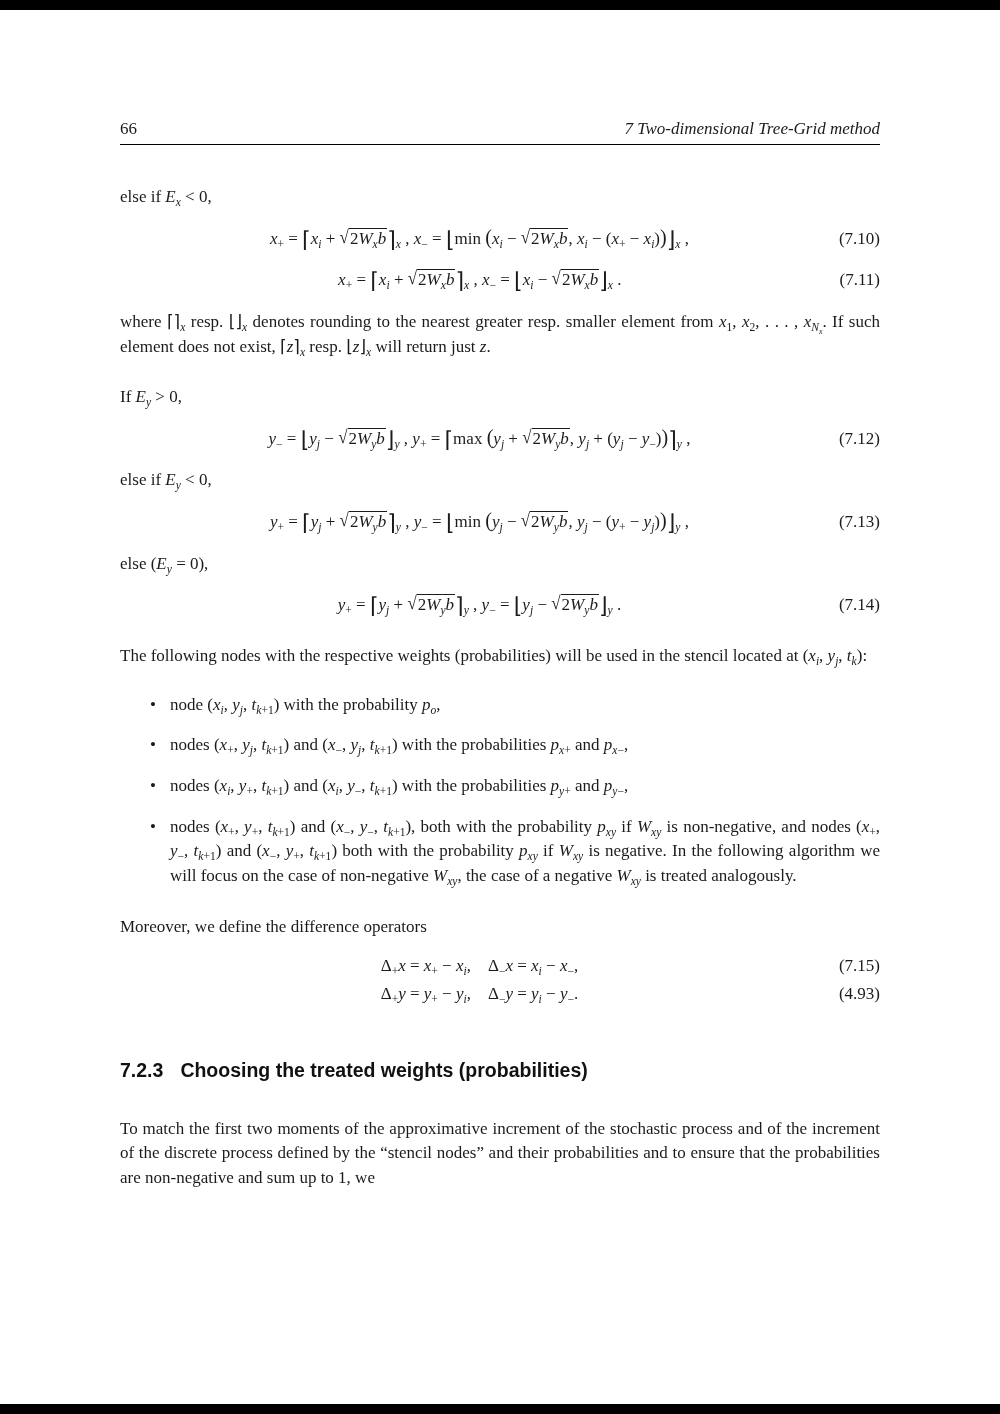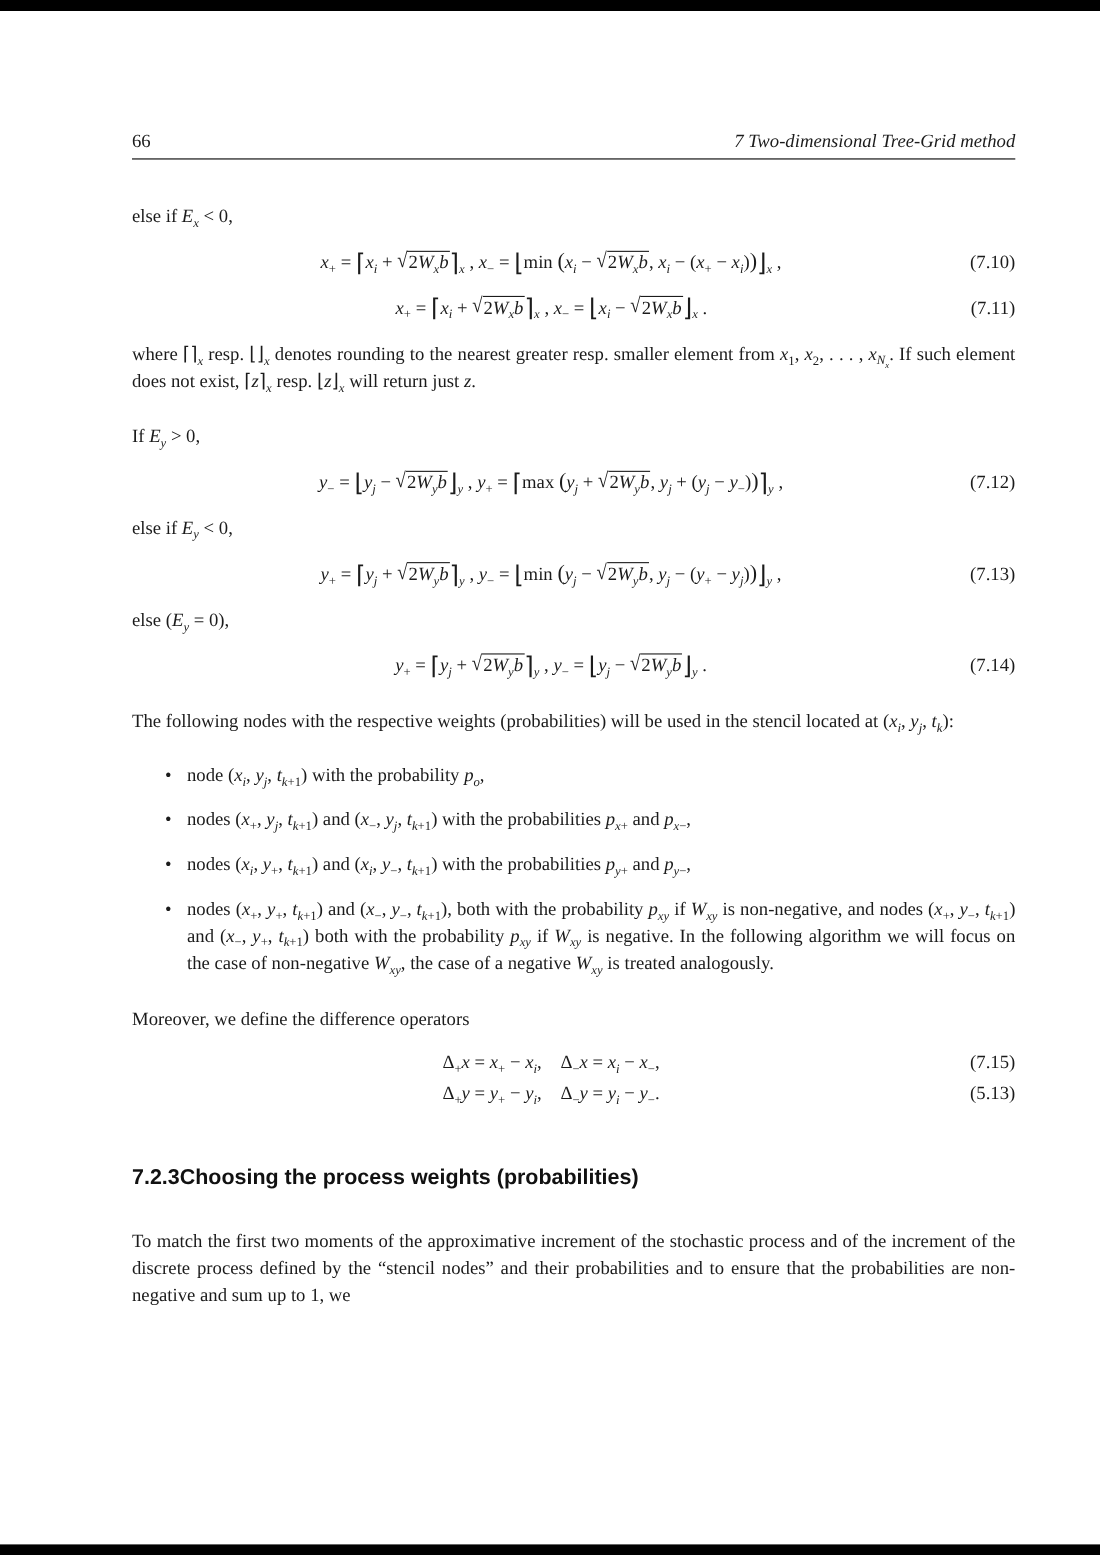--- a/index.html
+++ b/index.html
@@ -14,7 +14,7 @@
 
   .page {
     position:absolute; top:0; left:0; width:100%;
-    padding:84px 77px 0 120px; box-sizing:border-box;
+    padding:84px 120px 0 120px; box-sizing:border-box;
   }
   .running-head {
     display:flex; justify-content:space-between; align-items:baseline;

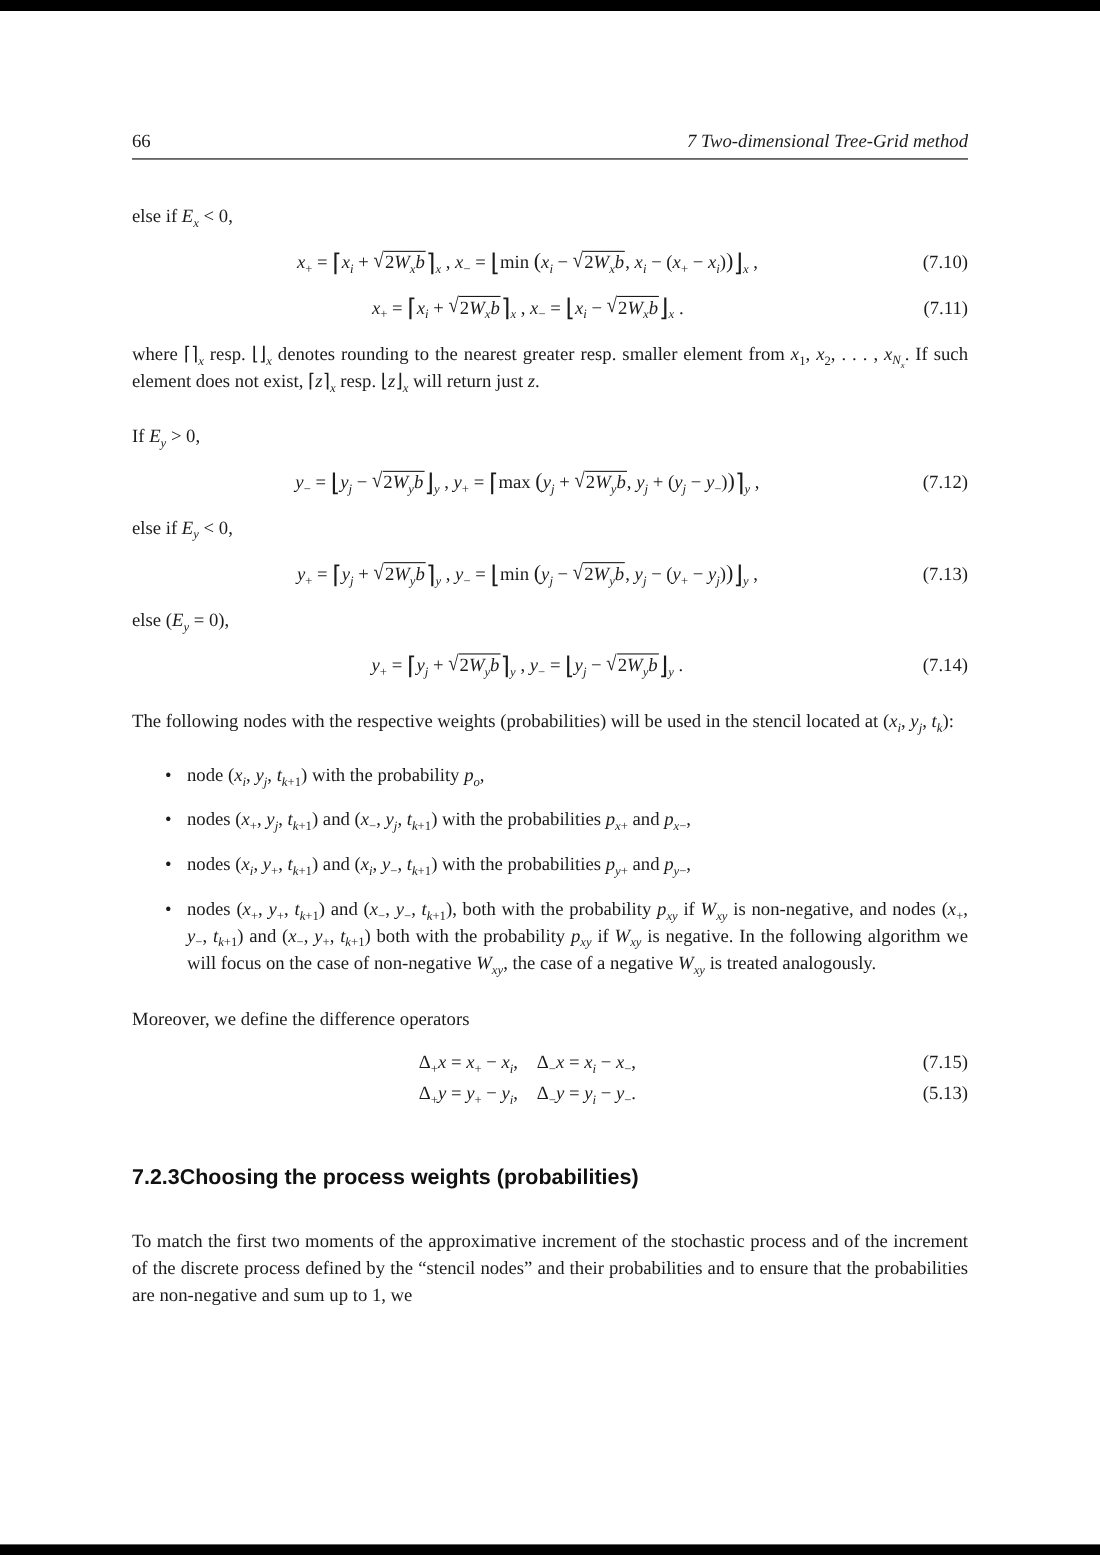--- a/index.html
+++ b/index.html
@@ -132,7 +132,7 @@
       </div>
       <div class="eq tight">
         <span class="eq-math">Δ<sub>+</sub><i>y</i> = <i>y</i><sub>+</sub> − <i>y</i><sub><i>i</i></sub>,&nbsp;&nbsp;&nbsp;&nbsp;Δ<sub>−</sub><i>y</i> = <i>y</i><sub><i>i</i></sub> − <i>y</i><sub>−</sub>.</span>
-        <span class="eq-num">(5.13)</span>
+        <span class="eq-num">(4.93)</span>
       </div>
 
       <h2 class="section-heading">

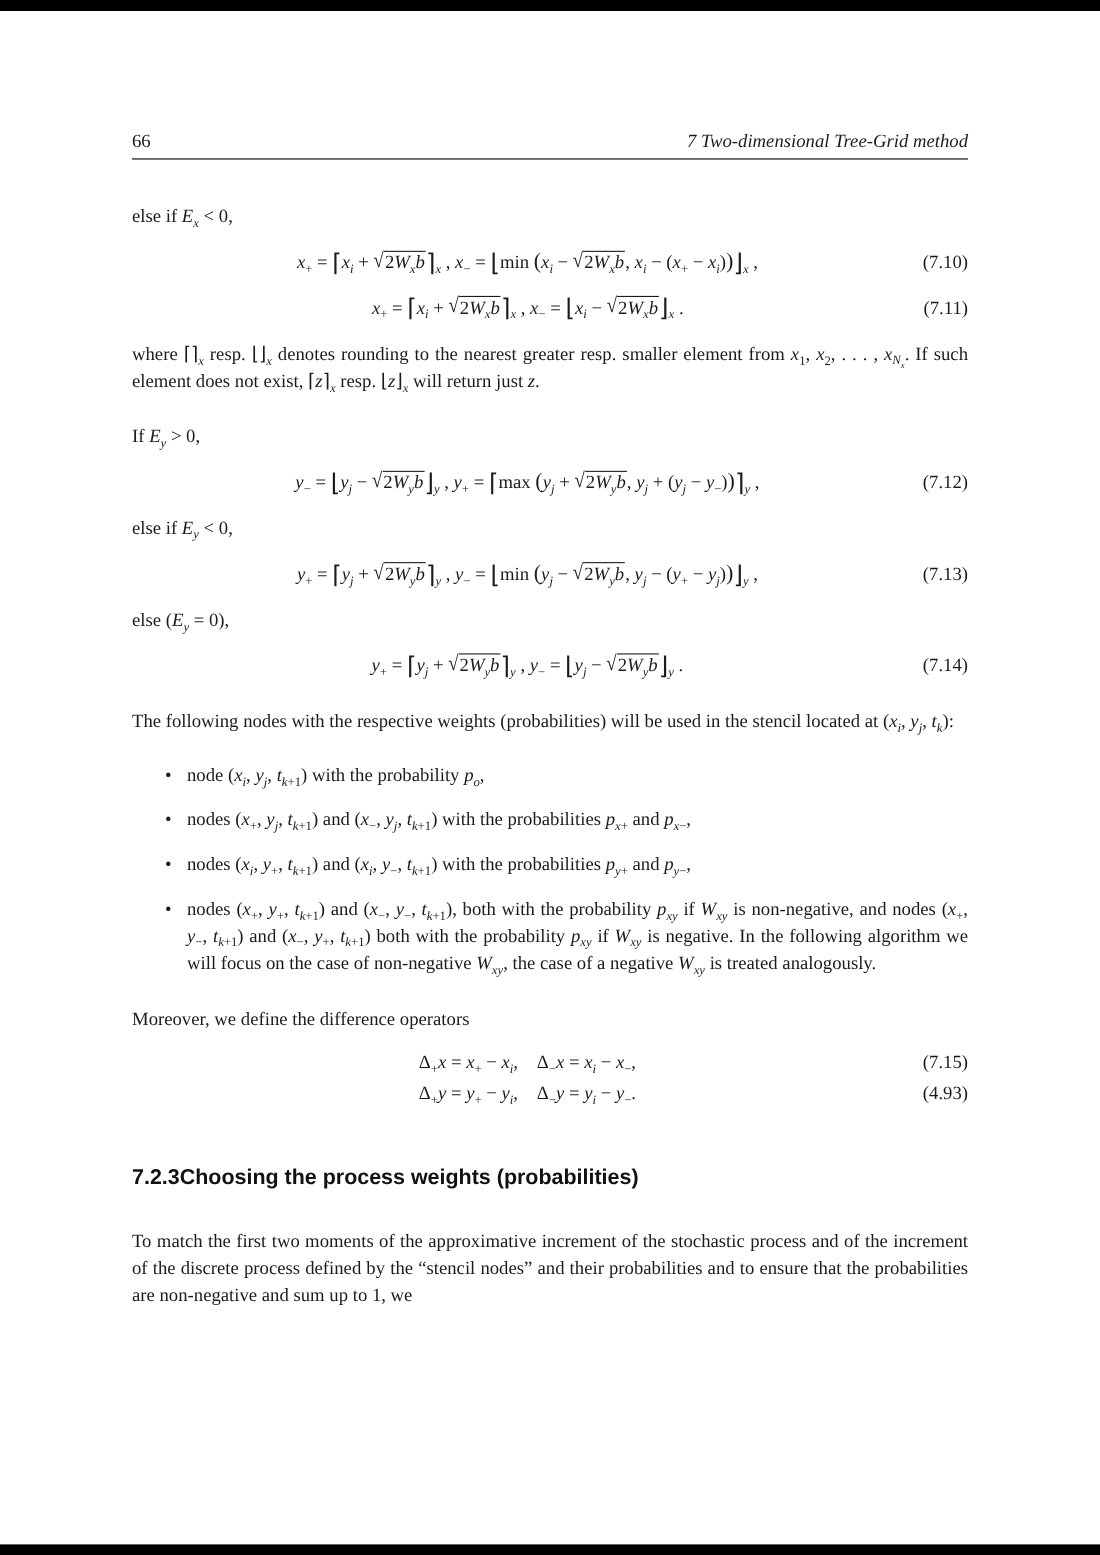--- a/index.html
+++ b/index.html
@@ -46,7 +46,7 @@
 
   .section-heading {
     font-family:"Liberation Sans", sans-serif; font-weight:700; font-size:19.5px;
-    margin:50px 0 32px; display:flex; text-align:left; color:#111;
+    margin:50px 0 32px; display:flex; gap:17px; text-align:left; color:#111;
   }
   .closing { margin-top:26px !important; }
 </style>

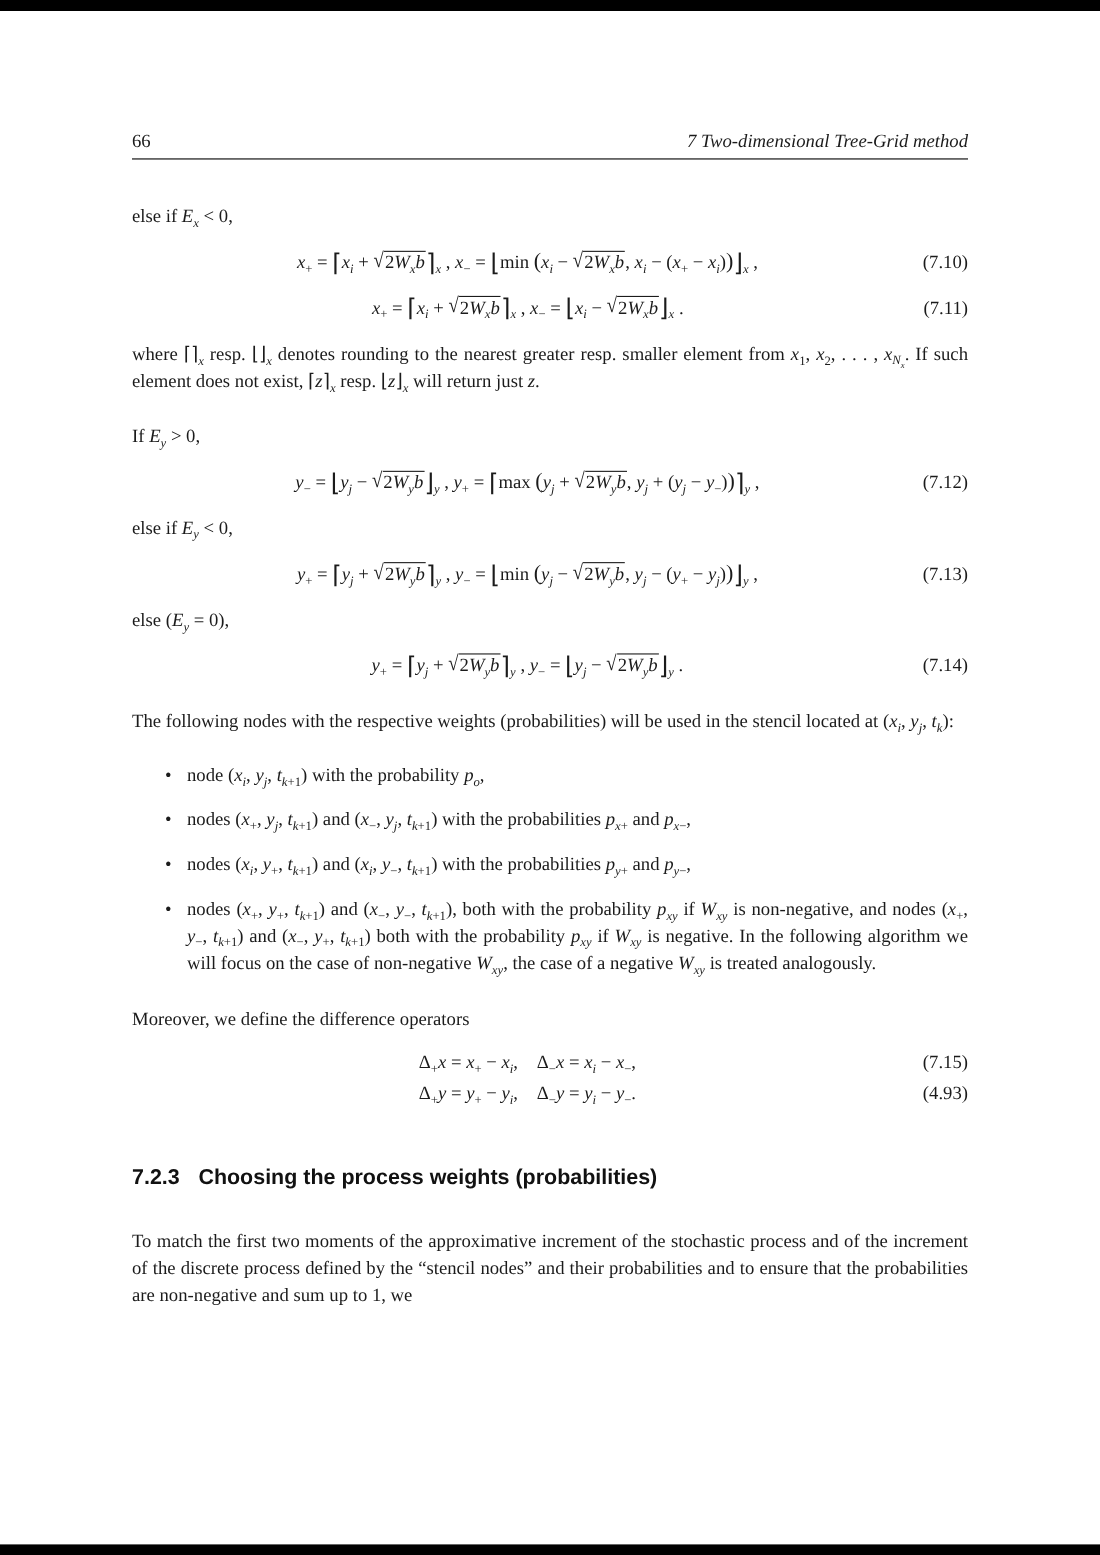--- a/index.html
+++ b/index.html
@@ -137,7 +137,7 @@
 
       <h2 class="section-heading">
         <span>7.2.3</span>
-        <span>Choosing the process weights (probabilities)</span>
+        <span>Choosing the treated weights (probabilities)</span>
       </h2>
 
       <p class="closing">To match the first two moments of the approximative increment of the stochastic process and of the increment of the discrete process defined by the “stencil nodes” and their probabilities and to ensure that the probabilities are non-negative and sum up to 1, we</p>

